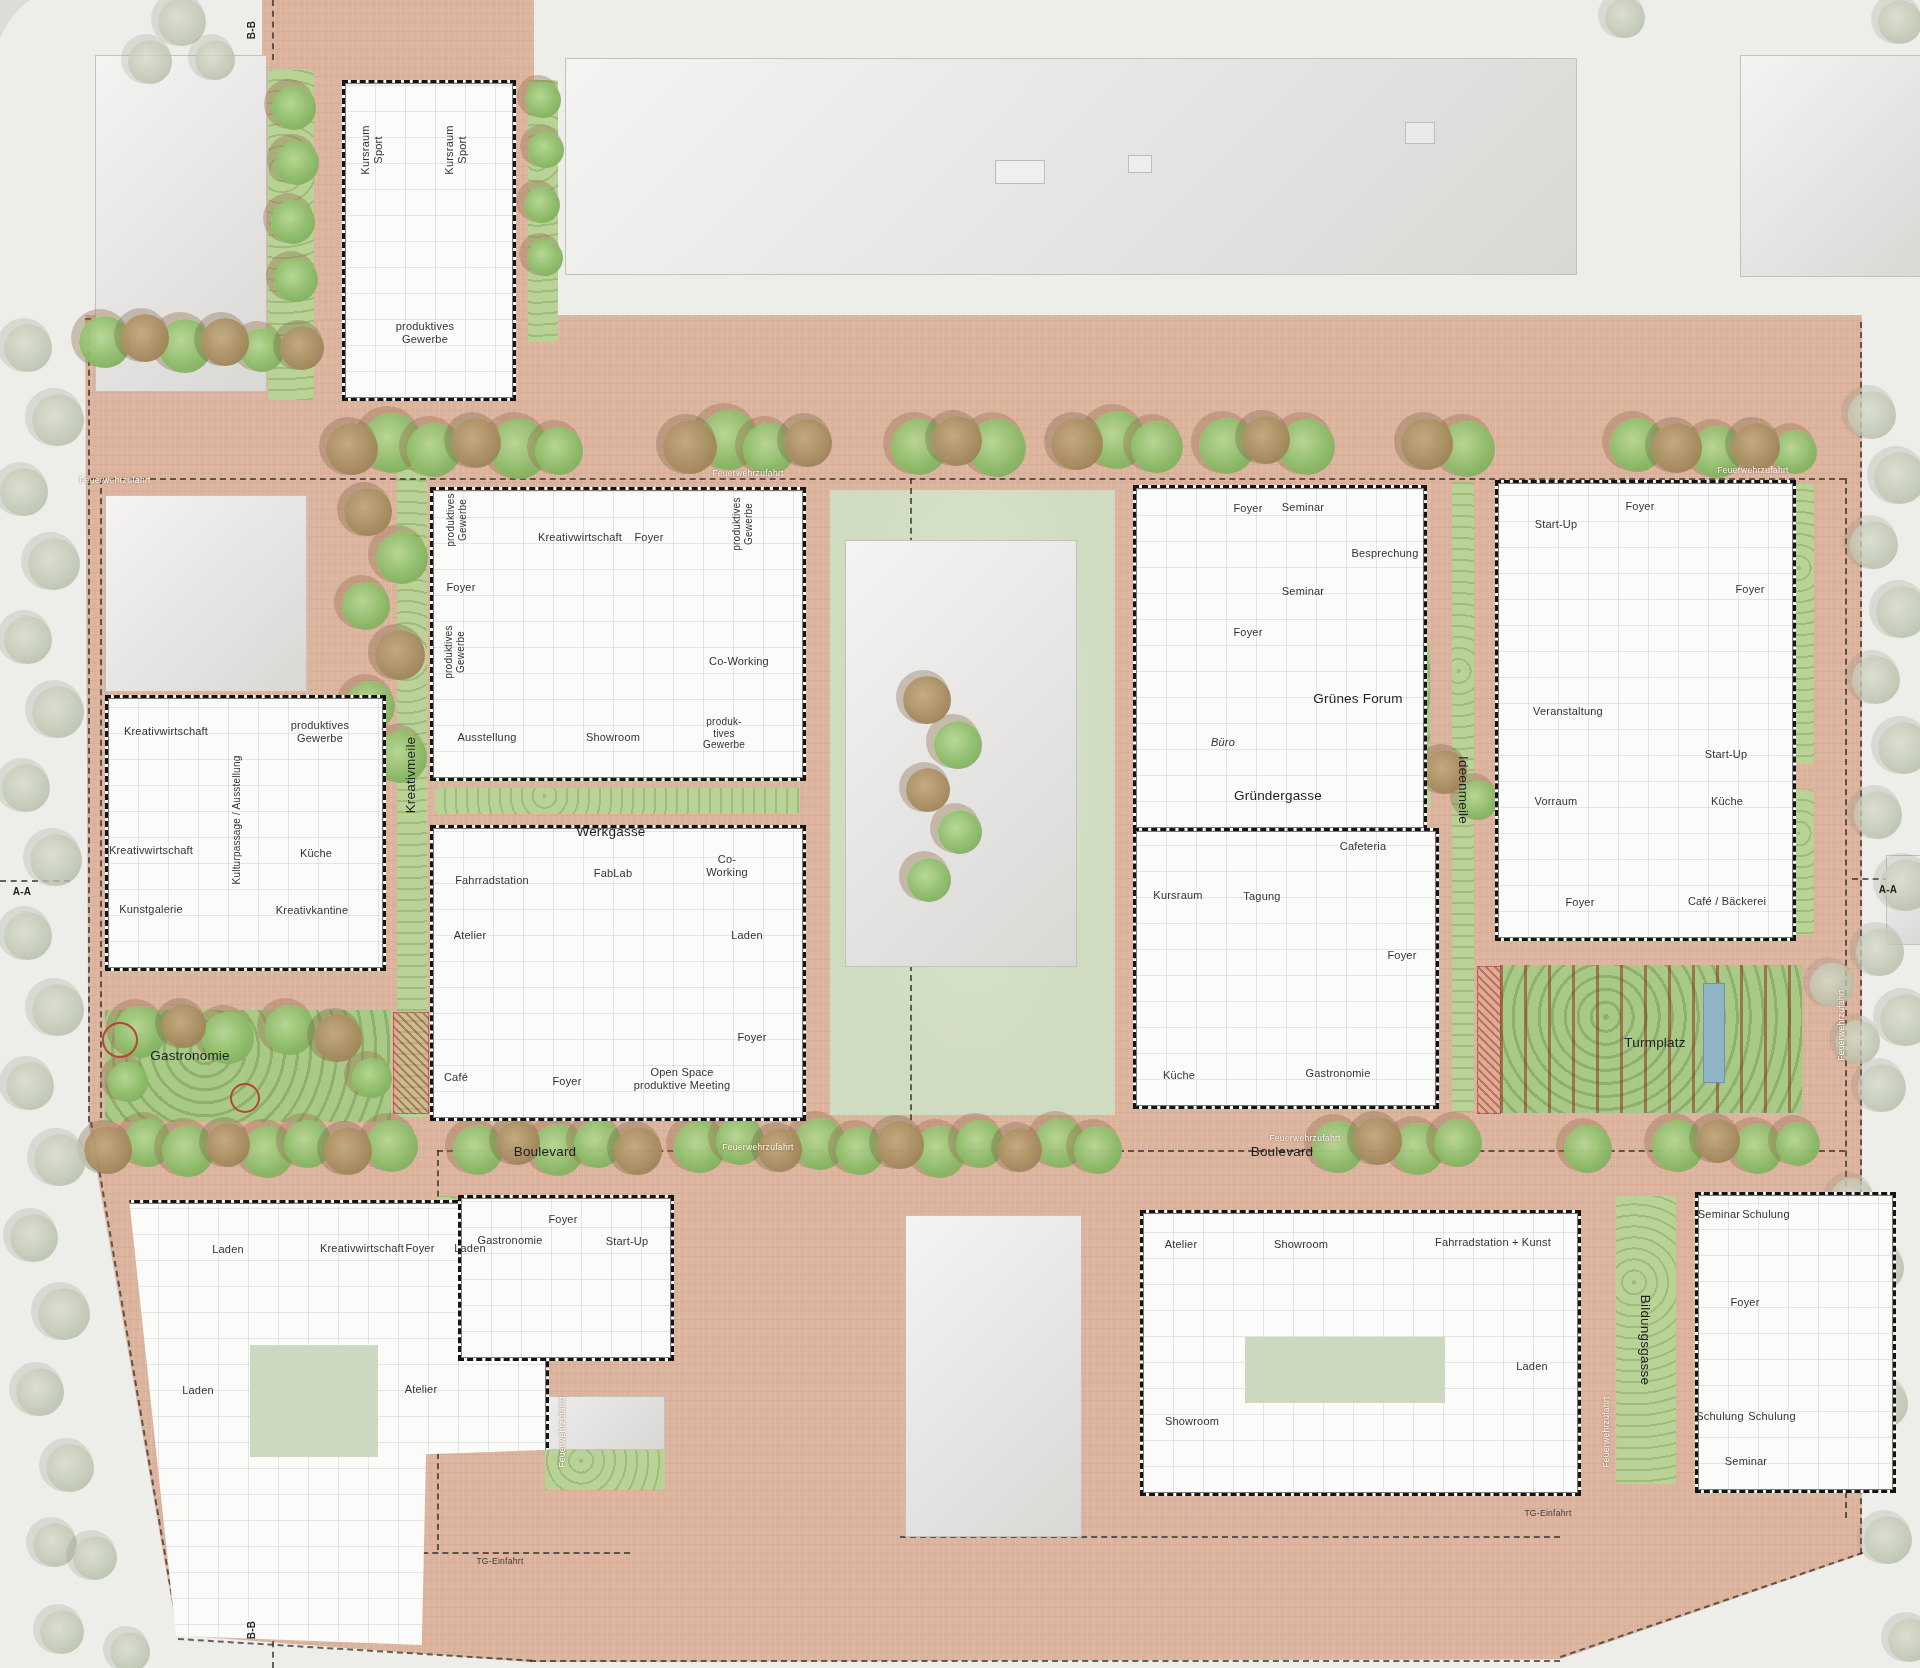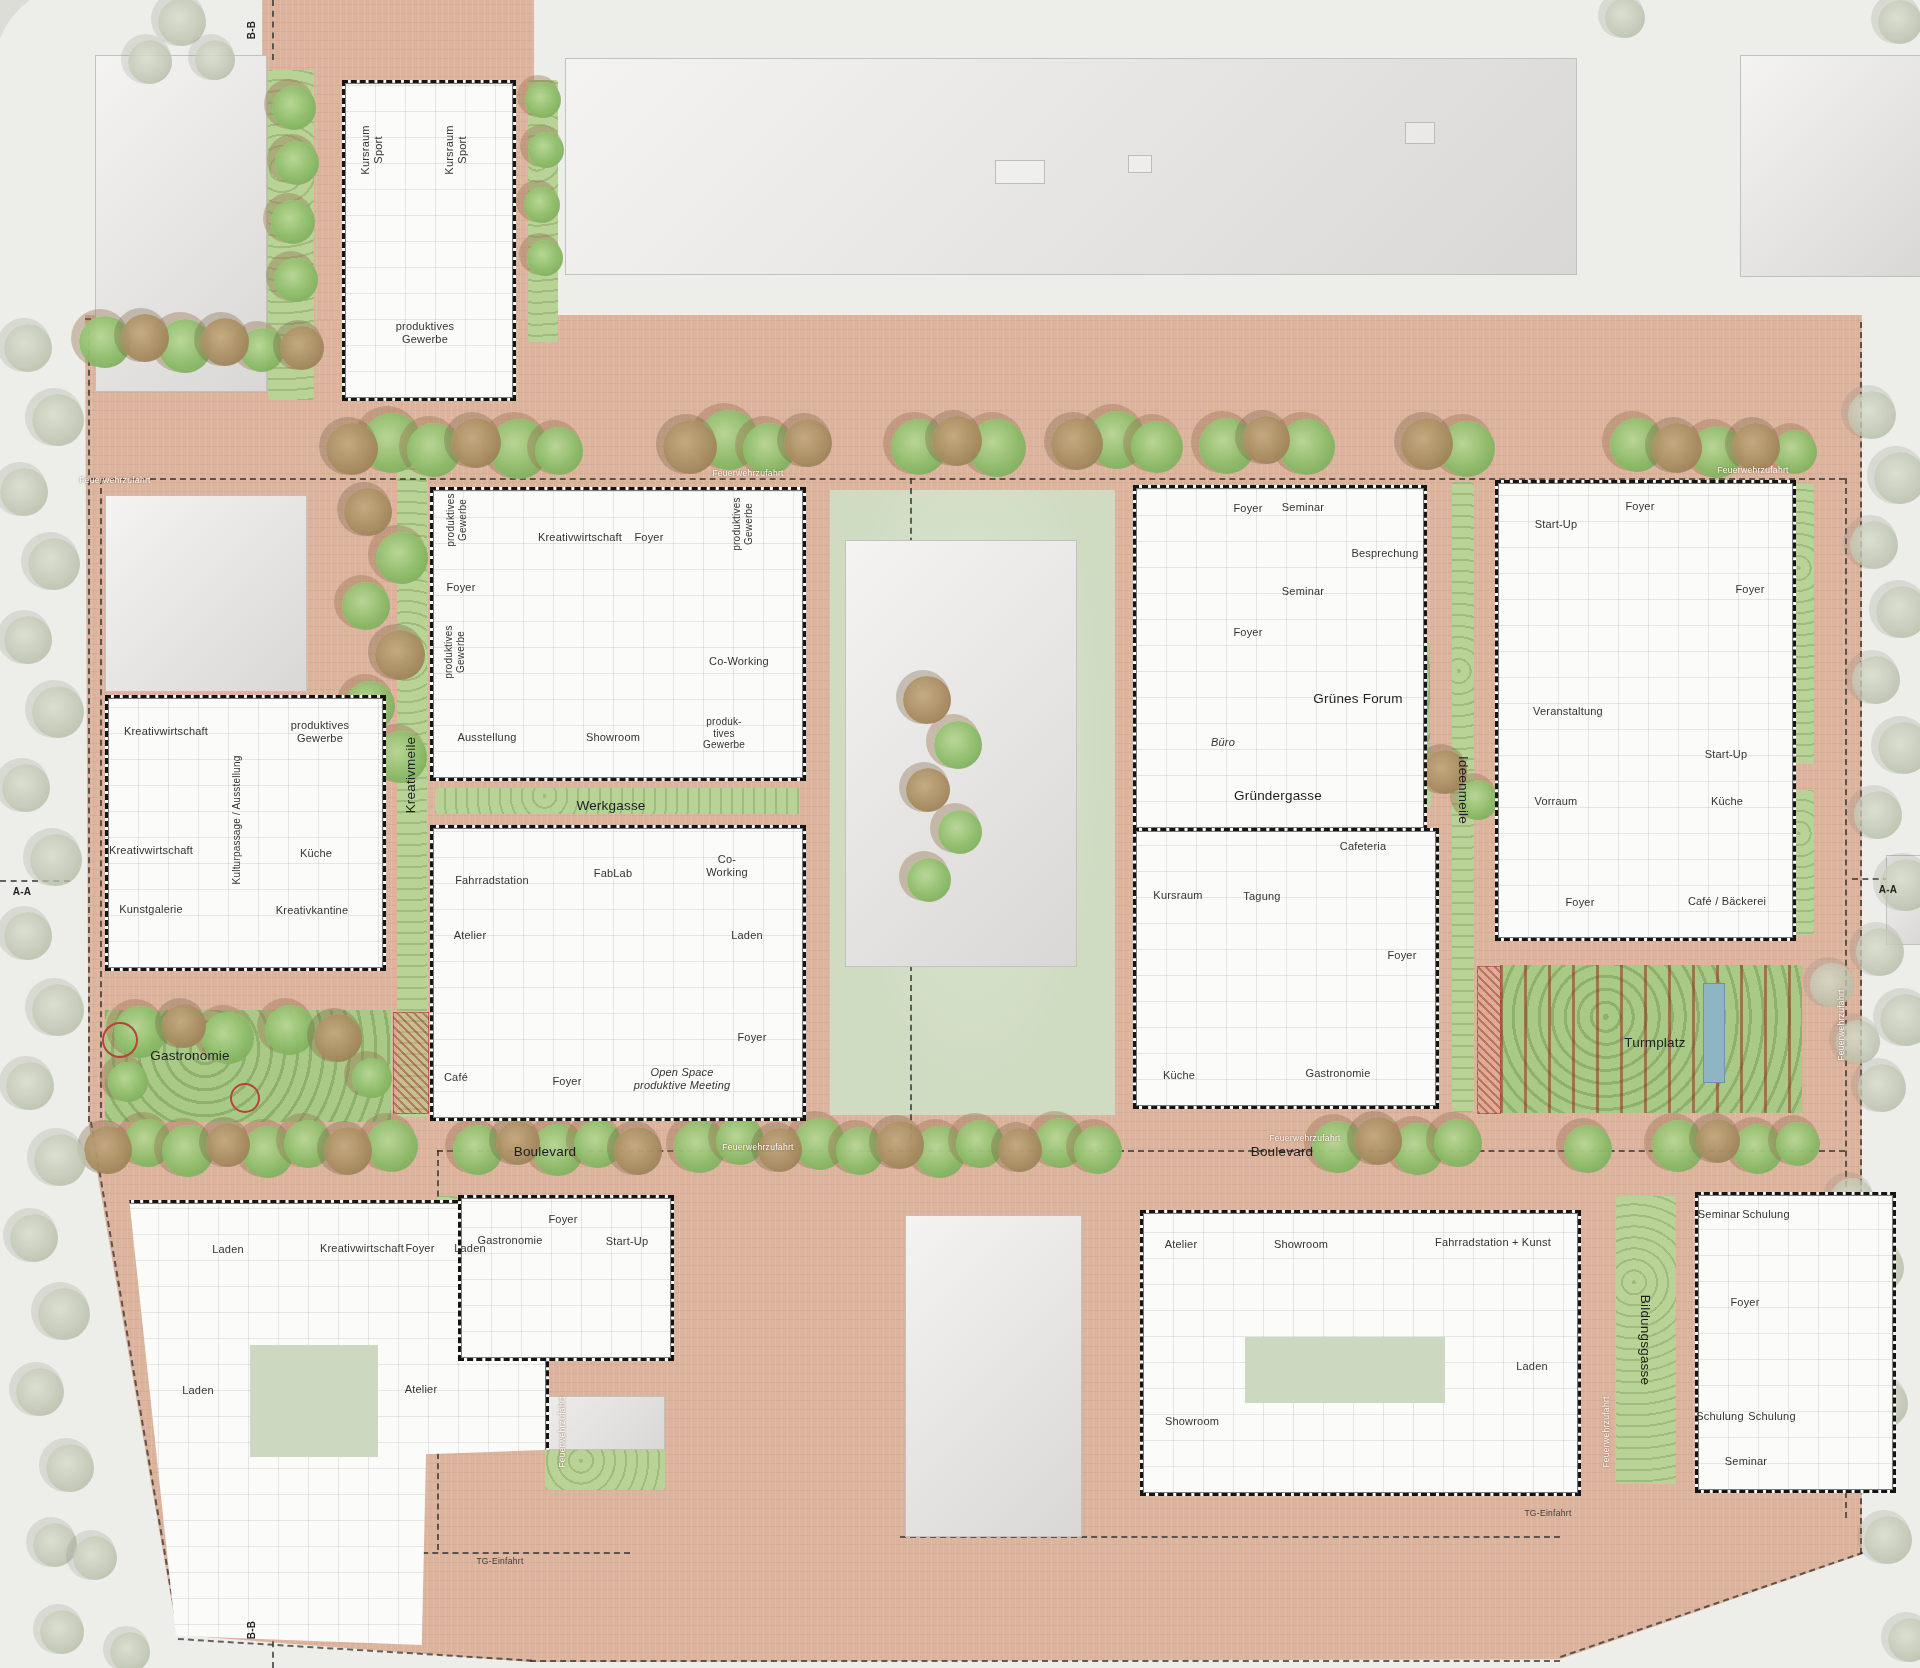--- a/index.html
+++ b/index.html
@@ -355,7 +355,7 @@
       <div class="abs lbl " style="left: 563px; top: 1219px; transform: translate(-50%, -50%);">Foyer</div>
       <div class="abs lbl " style="left: 627px; top: 1241px; transform: translate(-50%, -50%);">Start-Up</div>
       <div class="abs lbl street" style="left: 411px; top: 775px; transform: translate(-50%, -50%) rotate(-90deg);">Kreativmeile</div>
-      <div class="abs lbl street" style="left: 611px; top: 806px; transform: translate(-50%, -50%);">Werkgasse</div>
+      <div class="abs lbl street" style="left: 611px; top: 832px; transform: translate(-50%, -50%);">Werkgasse</div>
       <div class="abs lbl street" style="left: 1278px; top: 796px; transform: translate(-50%, -50%);">Gründergasse</div>
       <div class="abs lbl street" style="left: 1463px; top: 790px; transform: translate(-50%, -50%) rotate(90deg);">Ideenmeile</div>
       <div class="abs lbl street" style="left: 1645px; top: 1340px; transform: translate(-50%, -50%) rotate(90deg);">Bildungsgasse</div>

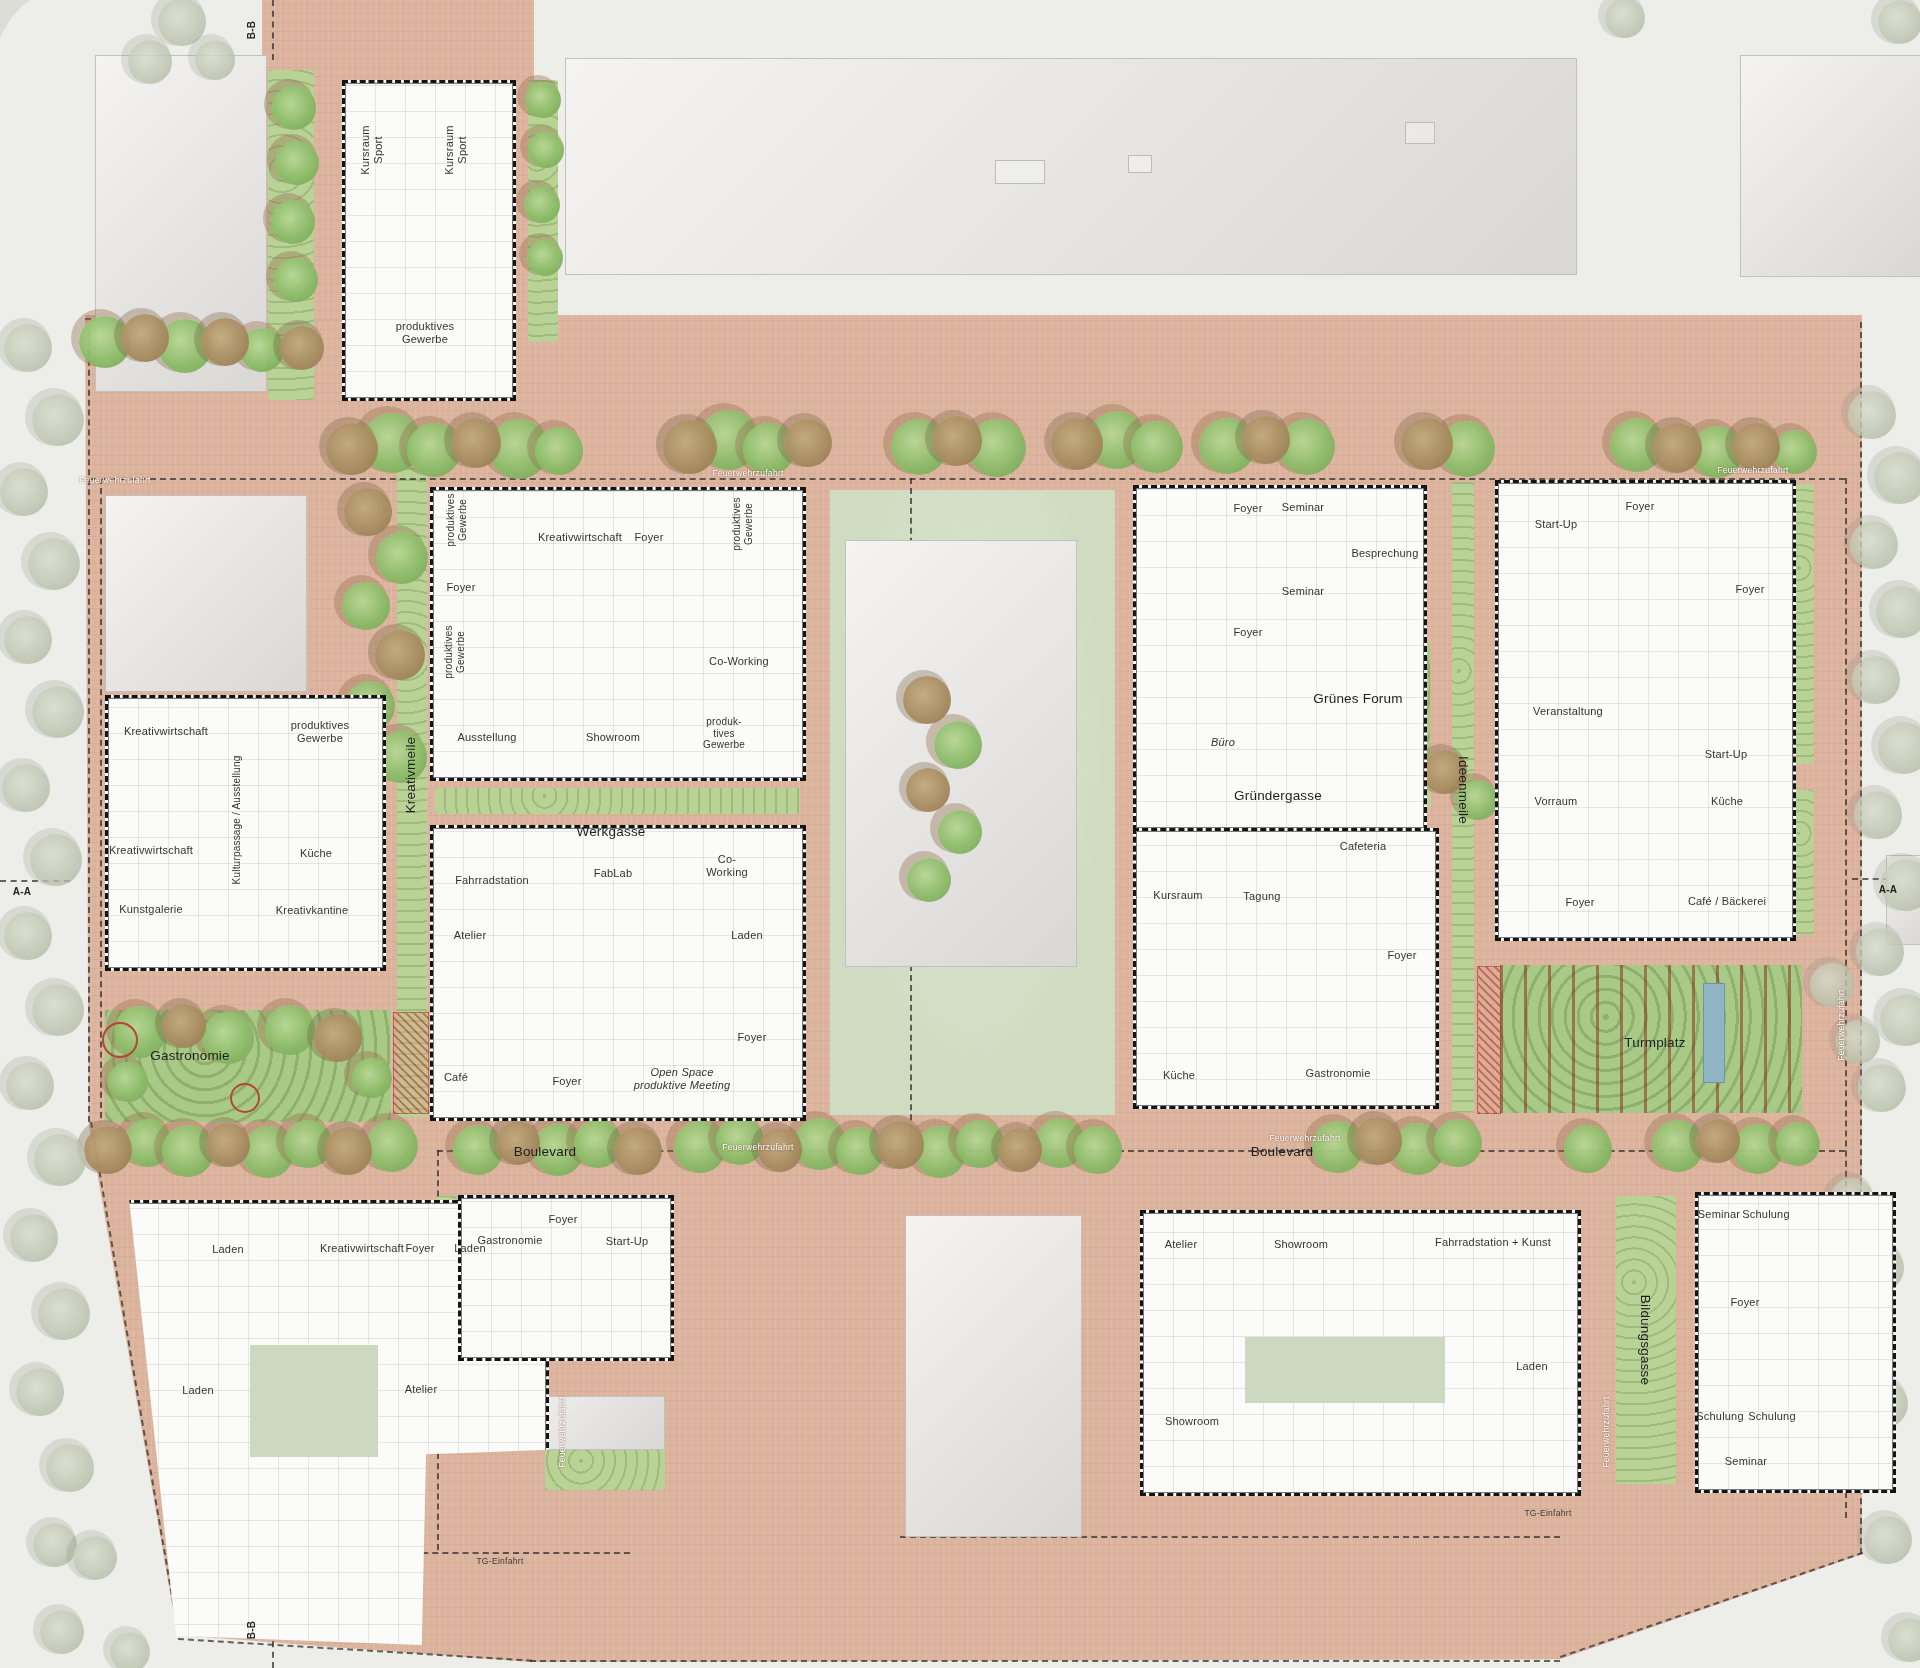--- a/index.html
+++ b/index.html
@@ -310,7 +310,7 @@
       <div class="abs lbl " style="left: 747px; top: 935px; transform: translate(-50%, -50%);">Laden</div>
       <div class="abs lbl " style="left: 456px; top: 1077px; transform: translate(-50%, -50%);">Café</div>
       <div class="abs lbl " style="left: 567px; top: 1081px; transform: translate(-50%, -50%);">Foyer</div>
-      <div class="abs lbl " style="left: 682px; top: 1079px; transform: translate(-50%, -50%); font-style: italic;">Open Space
+      <div class="abs lbl " style="left: 682px; top: 1079px; transform: translate(-50%, -50%);">Open Space
 produktive Meeting</div>
       <div class="abs lbl " style="left: 752px; top: 1037px; transform: translate(-50%, -50%);">Foyer</div>
       <div class="abs lbl " style="left: 1248px; top: 508px; transform: translate(-50%, -50%);">Foyer</div>

